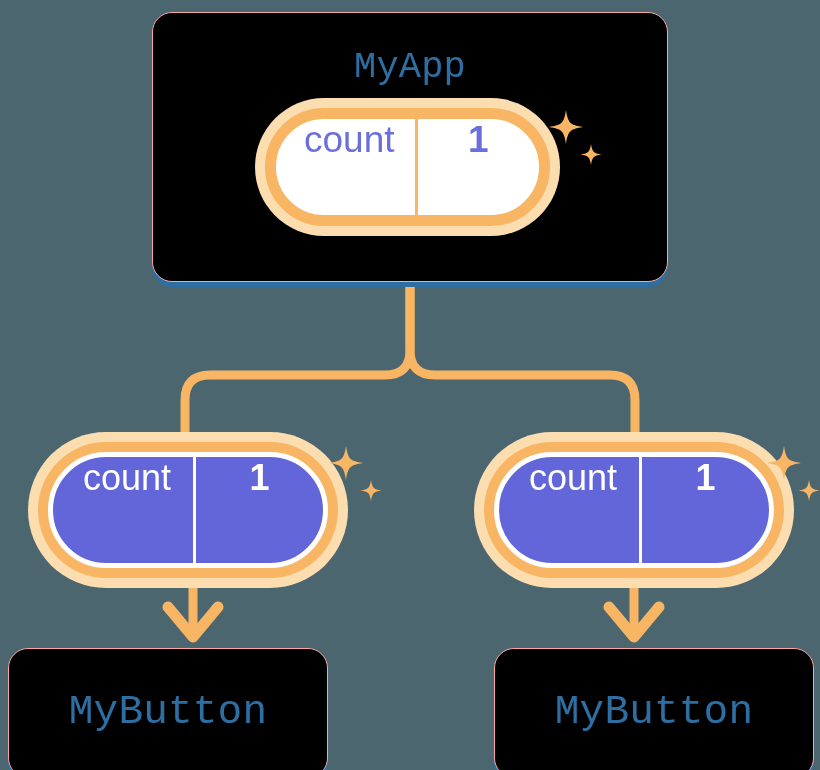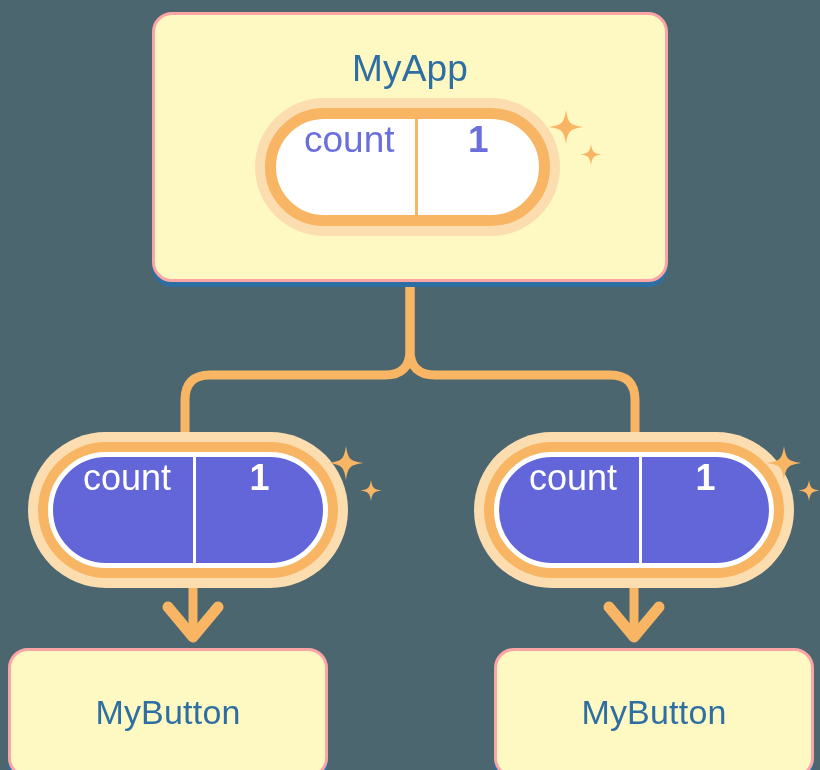--- a/index.html
+++ b/index.html
@@ -34,11 +34,12 @@
   
   .card {
     position: absolute;
-    background: #fef9c3;
-    border: 3px solid #fca5a5;
+    background: #000000;
+    border: 1px solid #fca5a5;
     border-radius: 18px;
     box-shadow: 0 5px 0 0 #2e6fa3;
     box-sizing: border-box;
+    font-family: Liberation Mono, monospace;
   }
   .card-title {
     color: #2e6fa3;

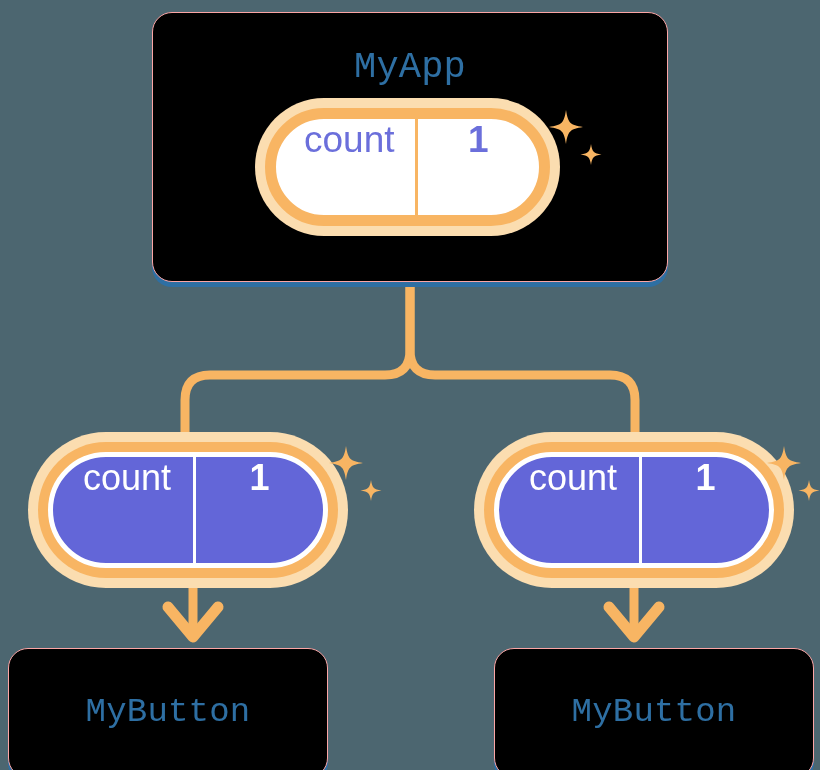--- a/index.html
+++ b/index.html
@@ -85,7 +85,7 @@
     width: 320px;
   }
   .leaf-card .card-title {
-    font-size: 34px;
+    font-size: 41px;
     margin-top: -2px;
   }
 

